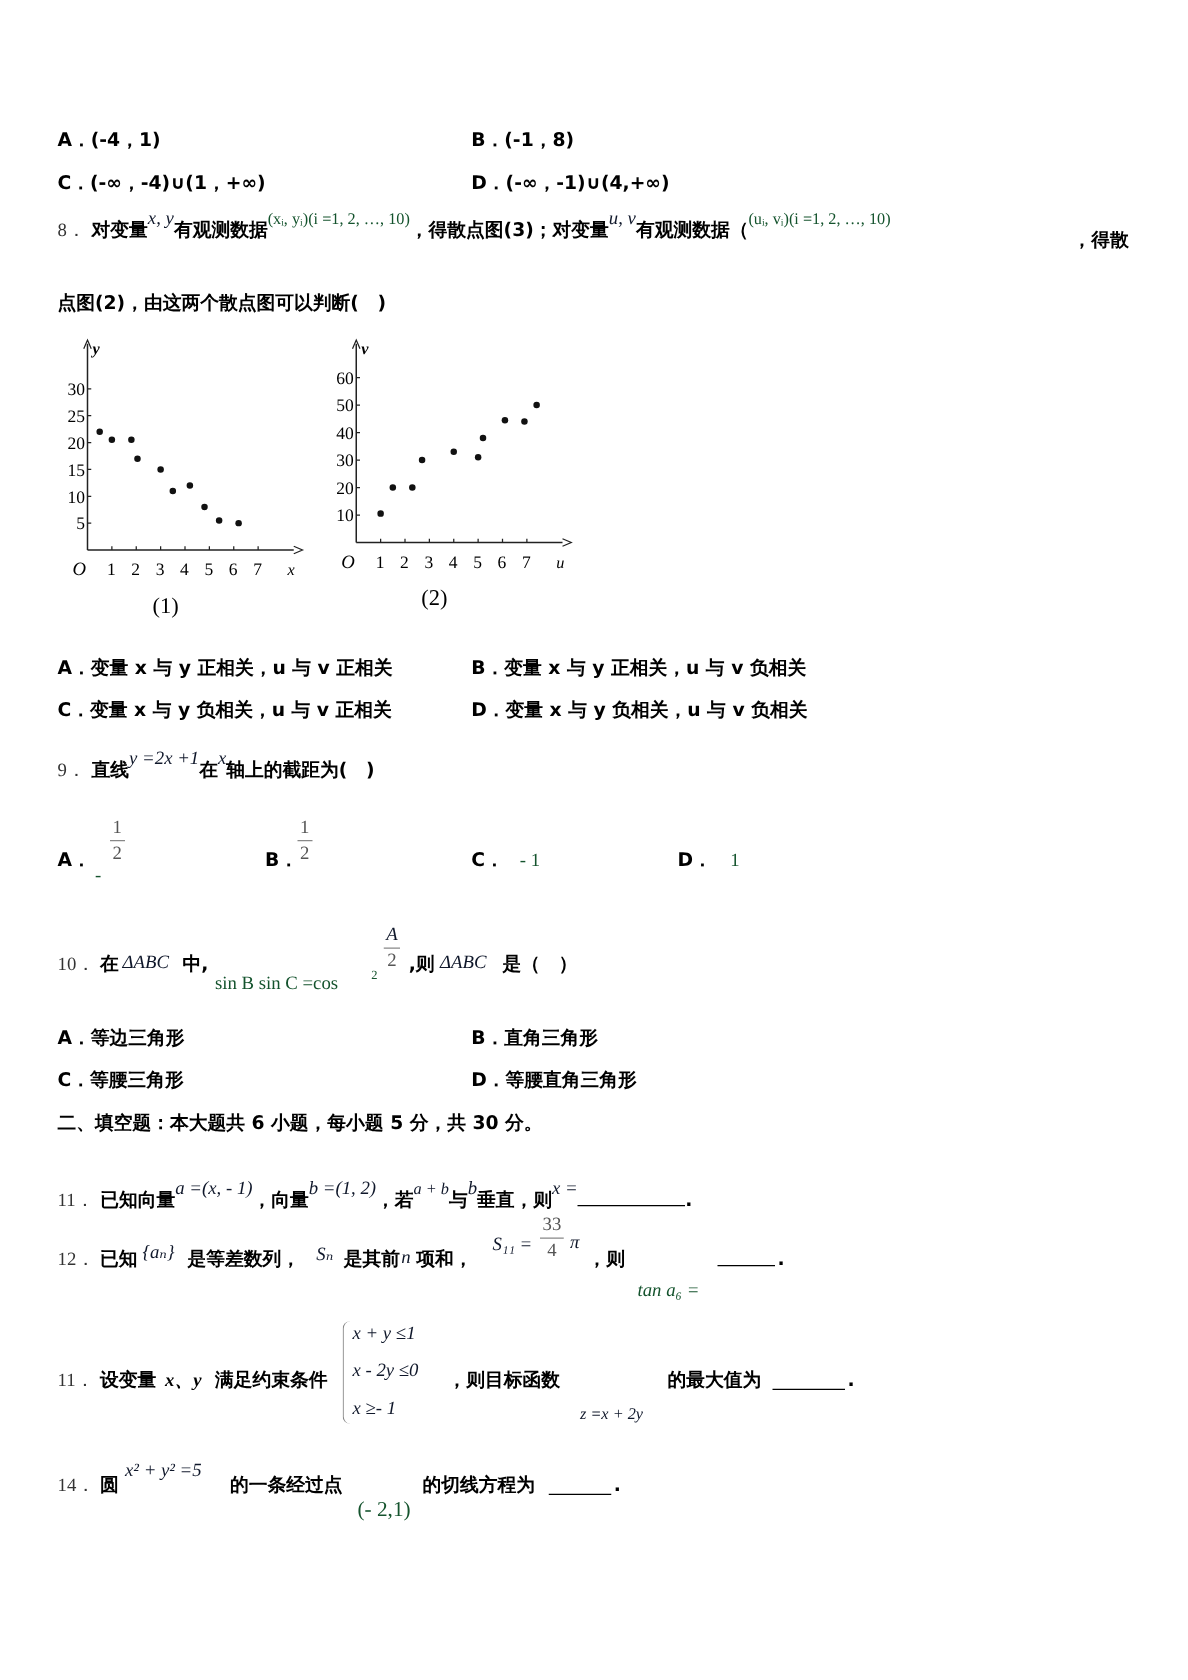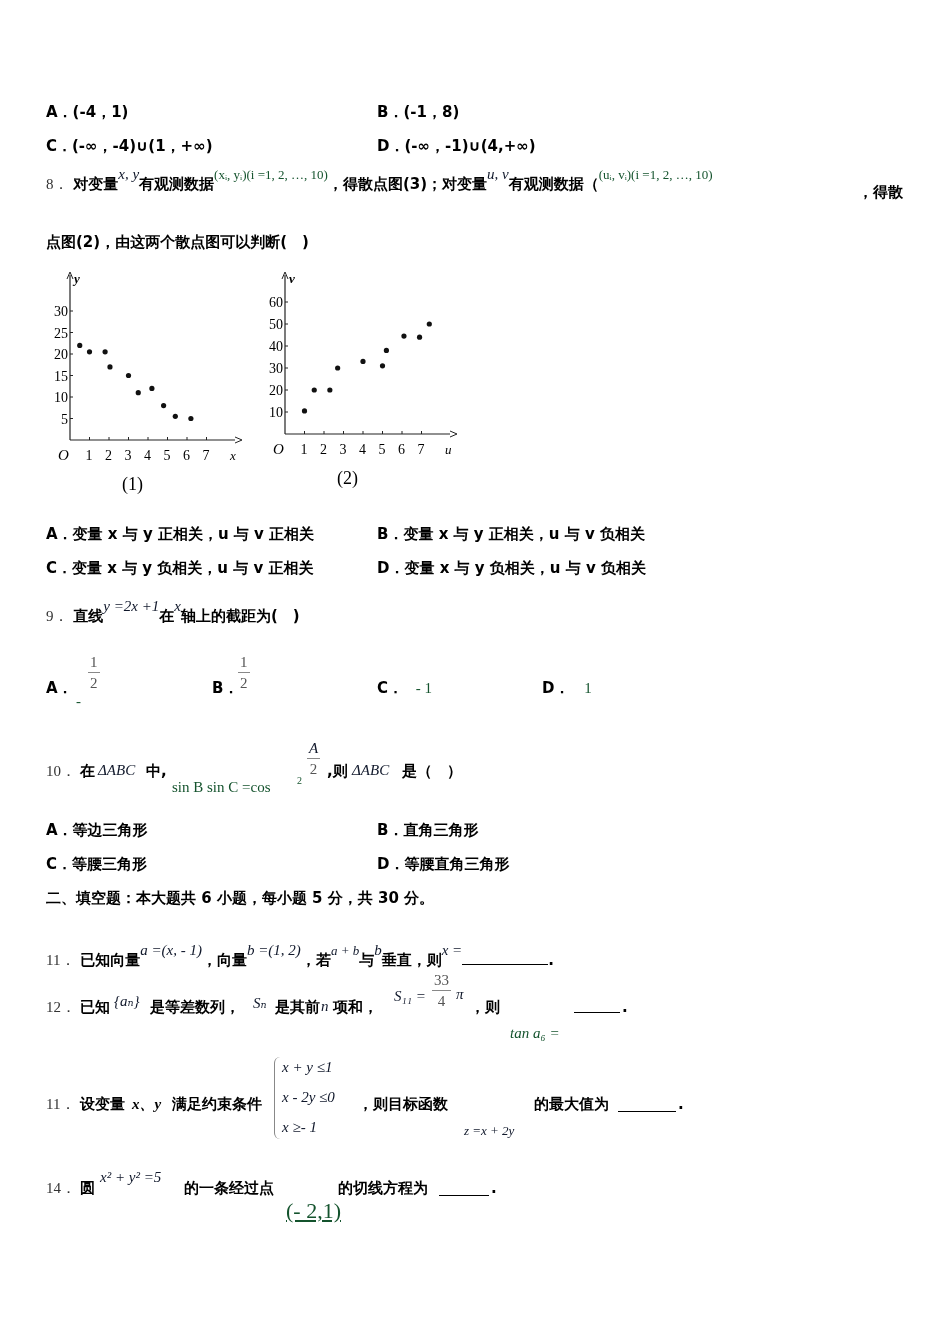--- a/index.html
+++ b/index.html
@@ -244,7 +244,7 @@
   <span class="abs b" style="left:34px;top:14px;">圆</span>
   <span class="abs m" style="left:54px;top:4px;">x² + y² =5</span>
   <span class="abs b" style="left:138px;top:14px;">的一条经过点</span>
-  <span class="abs mr" style="left:240px;top:2px;font-size:22px;text-decoration:underline;">(- 2,1)</span>
+  <span class="abs mr" style="left:240px;top:2px;font-size:17px;">(- 2,1)</span>
   <span class="abs b" style="left:292px;top:14px;">的切线方程为</span>
   <span class="abs blank" style="left:393px;top:16px;width:50px;"></span>
   <span class="abs b" style="left:445px;top:14px;">.</span>

